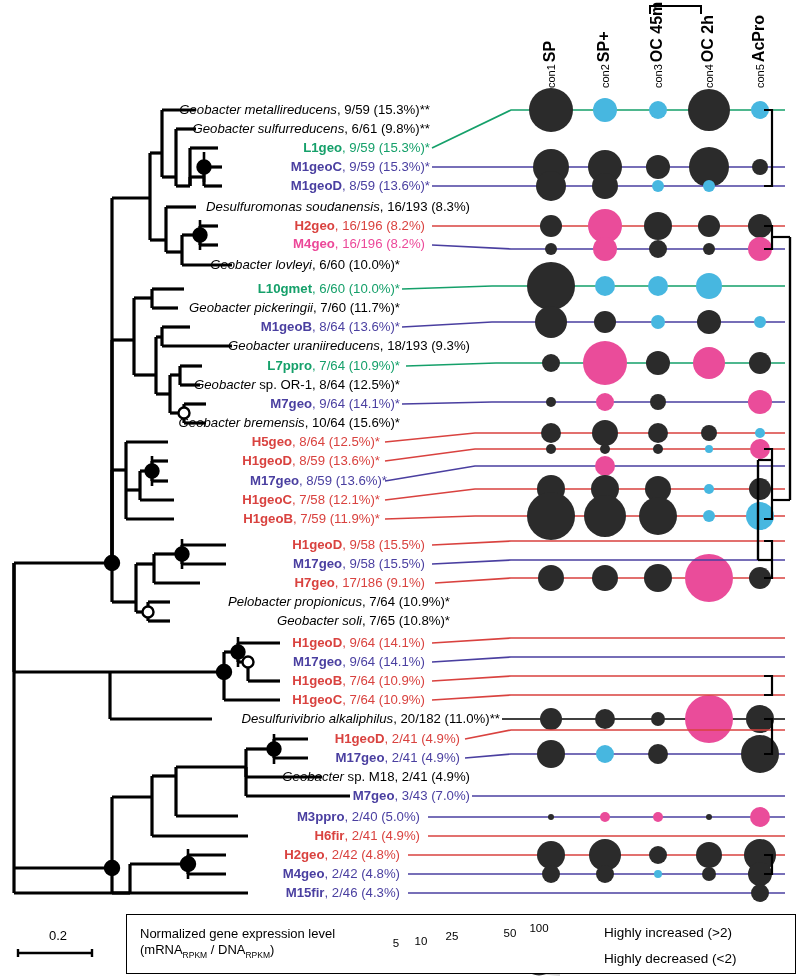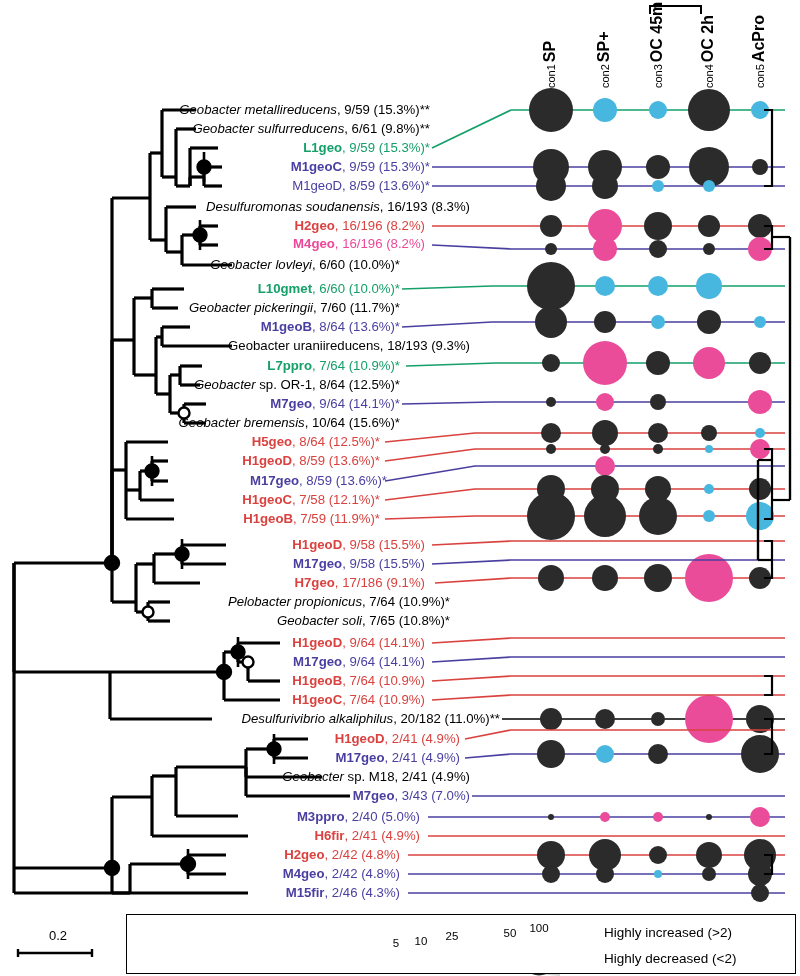--- a/index.html
+++ b/index.html
@@ -441,7 +441,7 @@
       <div class="tiplabel right-anchor" style="left: 430px; top: 129px; color: rgb(0, 0, 0);"><span style="font-style: italic;">Geobacter sulfurreducens</span><span>, 6/61 (9.8%)**</span></div>
       <div class="tiplabel right-anchor" style="left: 430px; top: 148px; color: rgb(21, 160, 106);"><span style="font-weight: bold;">L1geo</span><span>, 9/59 (15.3%)*</span></div>
       <div class="tiplabel right-anchor" style="left: 430px; top: 167px; color: rgb(74, 63, 160);"><span style="font-weight: bold;">M1geoC</span><span>, 9/59 (15.3%)*</span></div>
-      <div class="tiplabel right-anchor" style="left: 430px; top: 186px; color: rgb(74, 63, 160);"><span style="font-weight: normal; margin-top: 32px;">M1geoD</span><span>, 8/59 (13.6%)*</span></div>
+      <div class="tiplabel right-anchor" style="left: 430px; top: 186px; color: rgb(74, 63, 160);"><span style="font-weight: bold; margin-top: 32px;">M1geoD</span><span>, 8/59 (13.6%)*</span></div>
       <div class="tiplabel right-anchor" style="left: 470px; top: 207px; color: rgb(0, 0, 0);"><span style="font-style: italic;">Desulfuromonas soudanensis</span><span>, 16/193 (8.3%)</span></div>
       <div class="tiplabel right-anchor" style="left: 425px; top: 226px; color: rgb(217, 66, 63);"><span style="font-weight: bold;">H2geo</span><span>, 16/196 (8.2%)</span></div>
       <div class="tiplabel right-anchor" style="left: 425px; top: 244px; color: #ec4899;"><span style="font-weight: bold;">M4geo</span><span>, 16/196 (8.2%)</span></div>

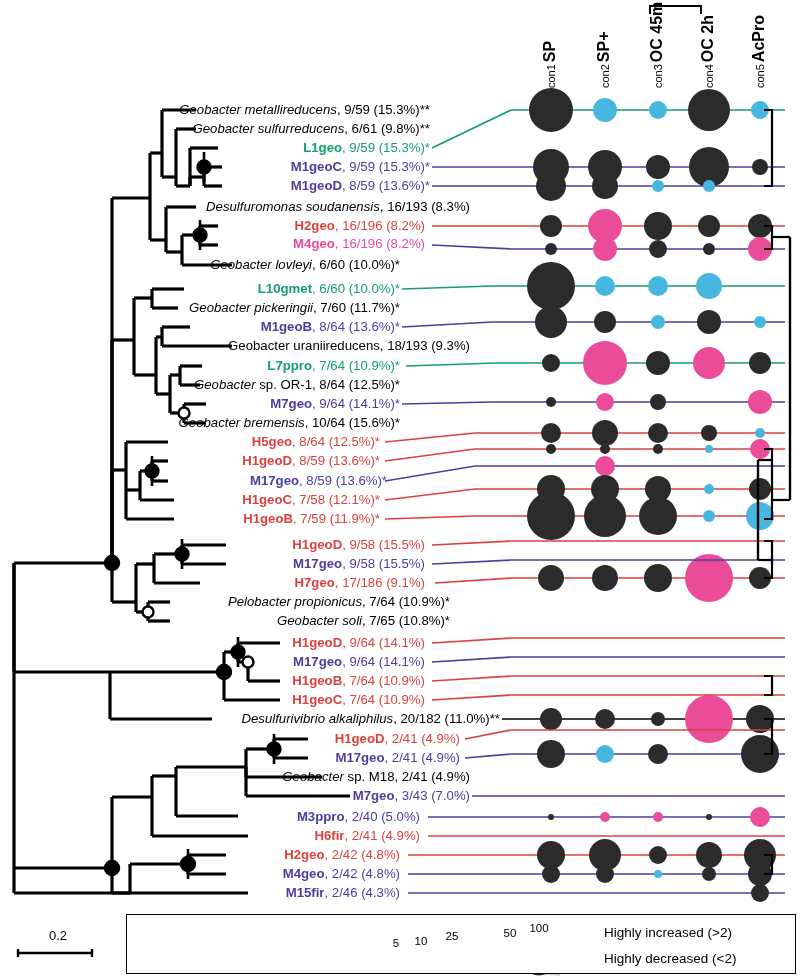--- a/index.html
+++ b/index.html
@@ -449,7 +449,7 @@
       <div class="tiplabel right-anchor" style="left: 400px; top: 289px; color: rgb(21, 160, 106);"><span style="font-weight: bold;">L10gmet</span><span>, 6/60 (10.0%)*</span></div>
       <div class="tiplabel right-anchor" style="left: 400px; top: 308px; color: rgb(0, 0, 0);"><span style="font-style: italic;">Geobacter pickeringii</span><span>, 7/60 (11.7%)*</span></div>
       <div class="tiplabel right-anchor" style="left: 400px; top: 327px; color: rgb(74, 63, 160);"><span style="font-weight: bold;">M1geoB</span><span>, 8/64 (13.6%)*</span></div>
-      <div class="tiplabel right-anchor" style="left: 470px; top: 346px; color: rgb(0, 0, 0);"><span style="">Geobacter uraniireducens</span><span>, 18/193 (9.3%)</span></div>
+      <div class="tiplabel right-anchor" style="left: 470px; top: 346px; color: rgb(0, 0, 0);"><span style="font-style: italic;">Geobacter uraniireducens</span><span>, 18/193 (9.3%)</span></div>
       <div class="tiplabel right-anchor" style="left: 400px; top: 366px; color: rgb(21, 160, 106);"><span style="font-weight: bold;">L7ppro</span><span>, 7/64 (10.9%)*</span></div>
       <div class="tiplabel right-anchor" style="left: 400px; top: 385px; color: rgb(0, 0, 0);"><span style="font-style: italic;">Geobacter</span><span> sp. OR-1, 8/64 (12.5%)*</span></div>
       <div class="tiplabel right-anchor" style="left: 400px; top: 404px; color: rgb(74, 63, 160);"><span style="font-weight: bold;">M7geo</span><span>, 9/64 (14.1%)*</span></div>

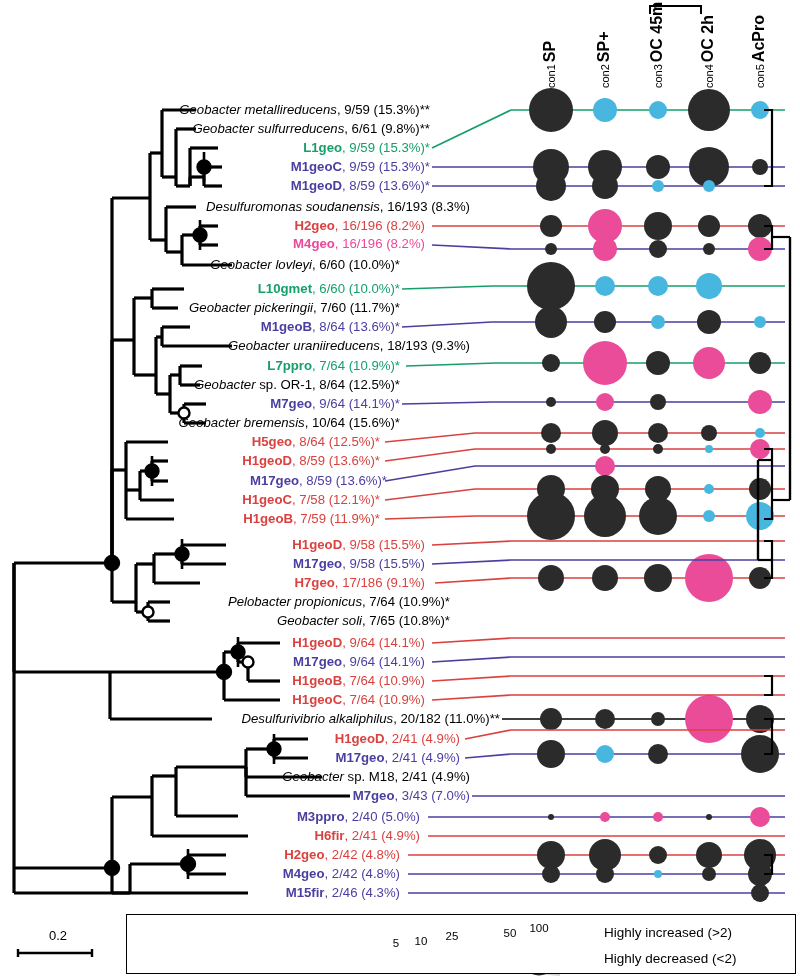--- a/index.html
+++ b/index.html
@@ -485,6 +485,10 @@
 
   <div class="legendbox" style="left:126px; top:914px; width:670px; height:60px;"></div>
 
+  <div class="legend-title" style="left:140px; top:926px;">
+    <span>Normalized gene expression level</span><br>
+    <span><span>(mRNA</span><sub>RPKM</sub><span> / DNA</span><sub>RPKM</sub><span>)</span></span>
+  </div>
 
   <div id="legend-size-nums">
       <div class="legend-size-num" style="left: 396px; top: 936.5px;">5</div>

